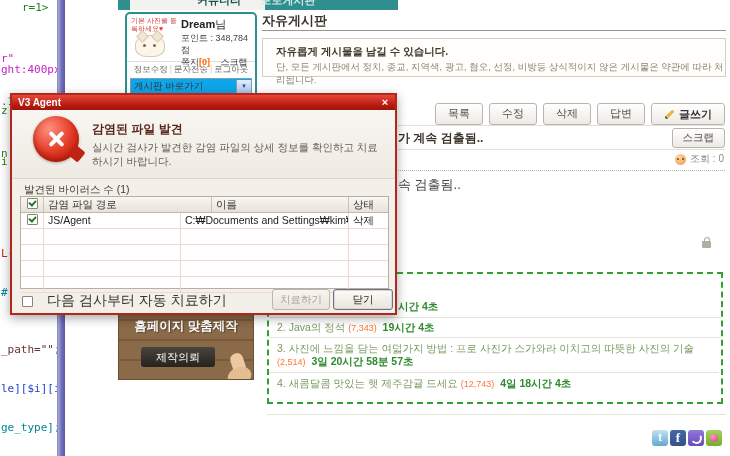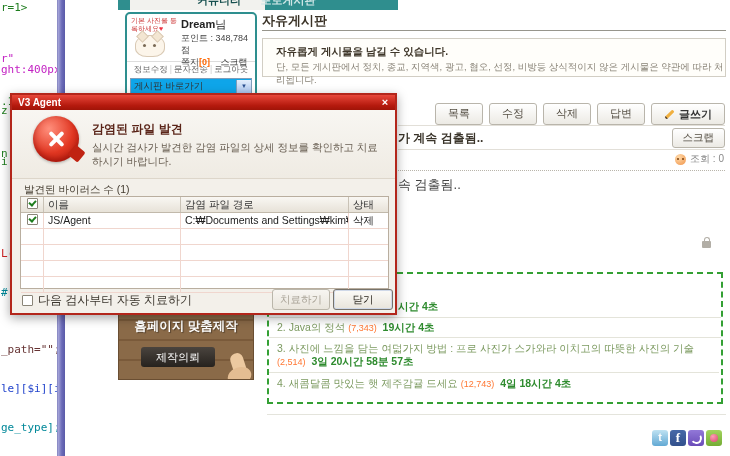--- a/index.html
+++ b/index.html
@@ -168,7 +168,7 @@
 
 <div class="page">
 
-  <span class="code-frag mono c-green" style="top:1px;">r=1&gt;</span>
+  <span class="code-frag mono c-green" style="top:1px;padding-left:21px;">r=1&gt;</span>
   <span class="code-frag mono c-mag" style="top:52px;">r"</span>
   <span class="code-frag mono c-mag" style="top:63px;">ght:400px</span>
 

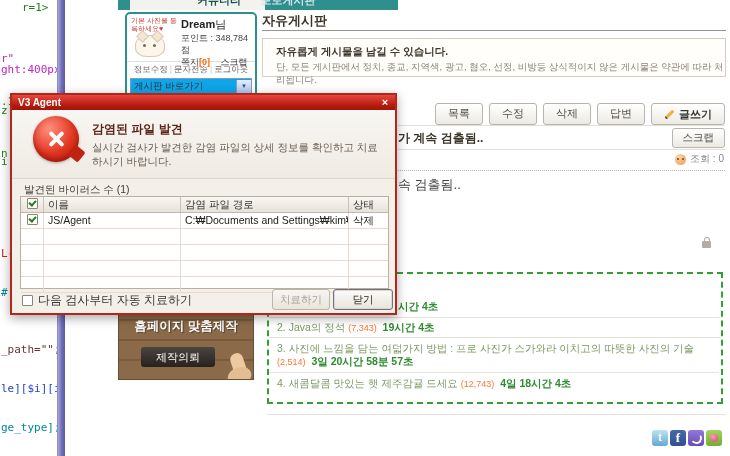--- a/index.html
+++ b/index.html
@@ -318,8 +318,8 @@
     <div class="dlg-table">
       <div class="tr th">
         <div class="cell c0"><span class="chk on"></span></div>
+        <div class="cell c2">감염 파일 경로</div>
         <div class="cell c1">이름</div>
-        <div class="cell c2">감염 파일 경로</div>
         <div class="cell c3">상태</div>
       </div>
       <div class="tr td">

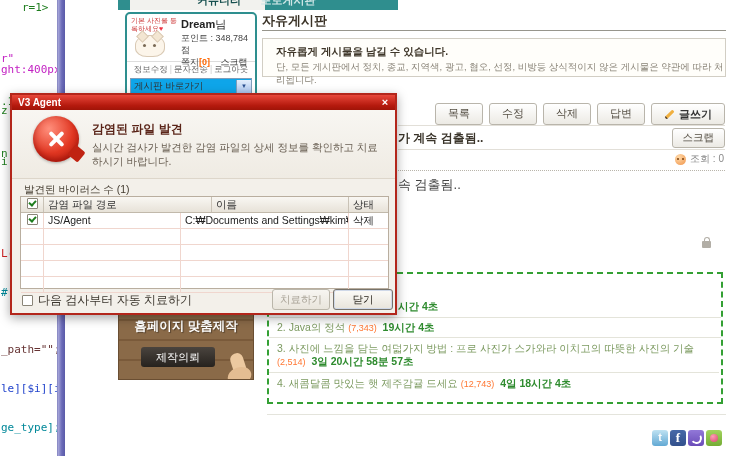--- a/index.html
+++ b/index.html
@@ -155,8 +155,8 @@
        border-radius:1px;position:relative;vertical-align:-1px;}
   .chk.on::after{content:"";position:absolute;left:1.5px;top:1px;width:5px;height:3px;
        border-left:2px solid #1e7d1e;border-bottom:2px solid #1e7d1e;transform:rotate(-48deg);}
-  .dlg-footer-chk{position:absolute;left:10px;top:197px;font-size:12px;color:#3a342c;
-       display:flex;align-items:center;gap:5px;}
+  .dlg-footer-chk{position:absolute;left:10px;top:197px;font-size:14px;color:#3a342c;
+       display:flex;align-items:center;gap:14px;}
   .dlg-btn{position:absolute;top:194px;height:19px;border-radius:3px;font-size:10.5px;text-align:center;line-height:18px;}
   .btn-clean{left:260px;width:56px;background:linear-gradient(#f7f5f1,#e9e5dc);
        border:1px solid #bab6aa;color:#a8a296;}

